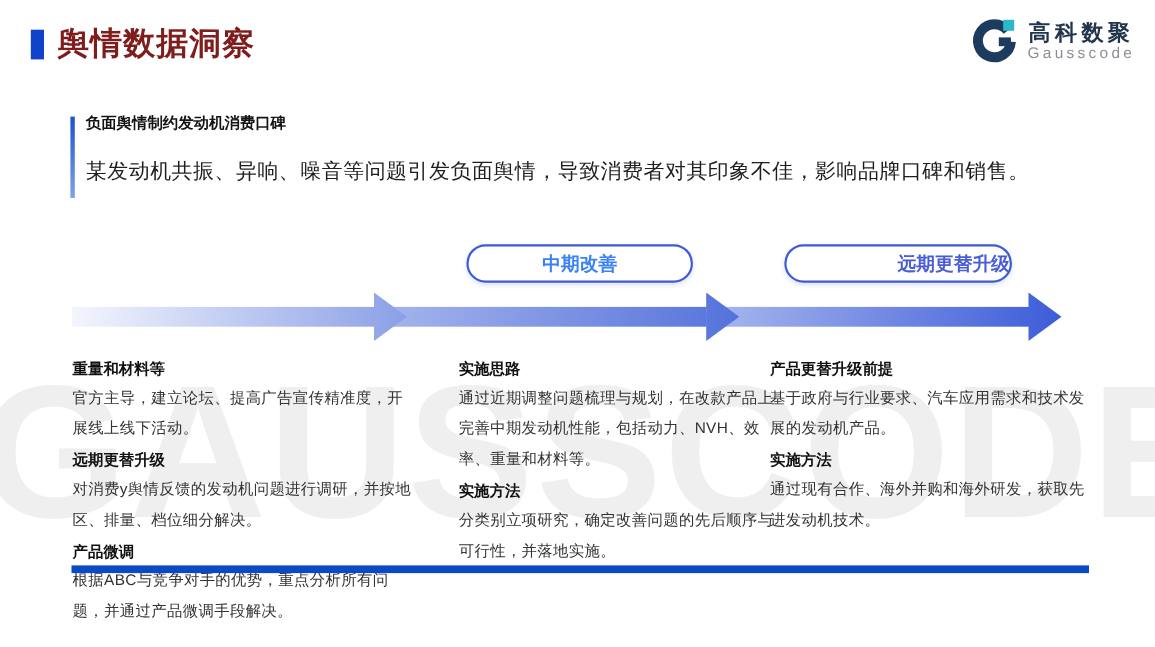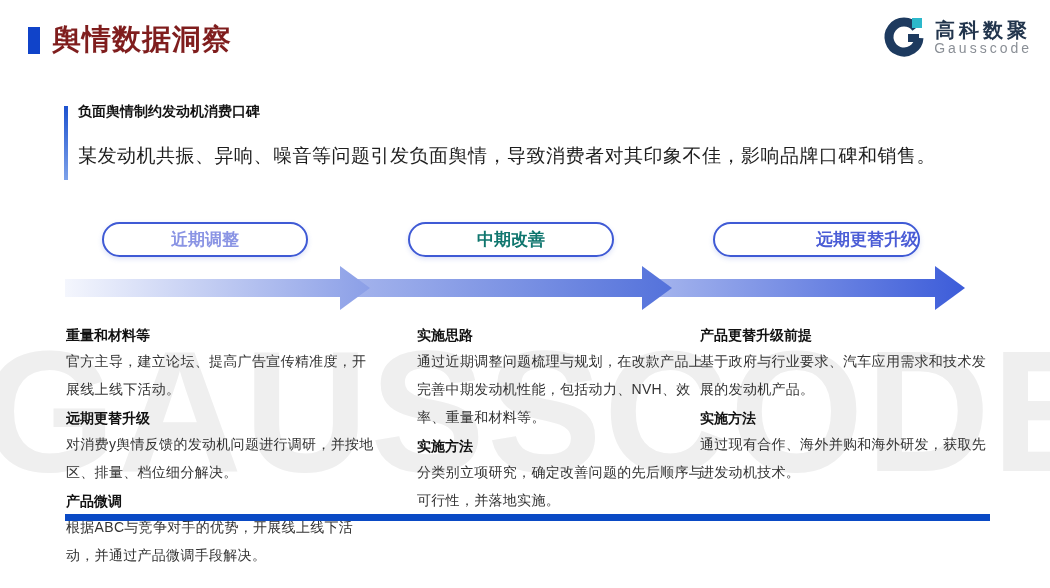--- a/index.html
+++ b/index.html
@@ -116,9 +116,6 @@
   <h2 class="card-title">负面舆情制约发动机消费口碑</h2>
   <div class="card-subtitle">某发动机共振、异响、噪音等问题引发负面舆情，导致消费者对其印象不佳，影响品牌口碑和销售。</div>
 
-  <div class="pill pill-1">
-    <span>近期调整</span>
-  </div>
   <div class="pill pill-2">
     <span>中期改善</span>
   </div>

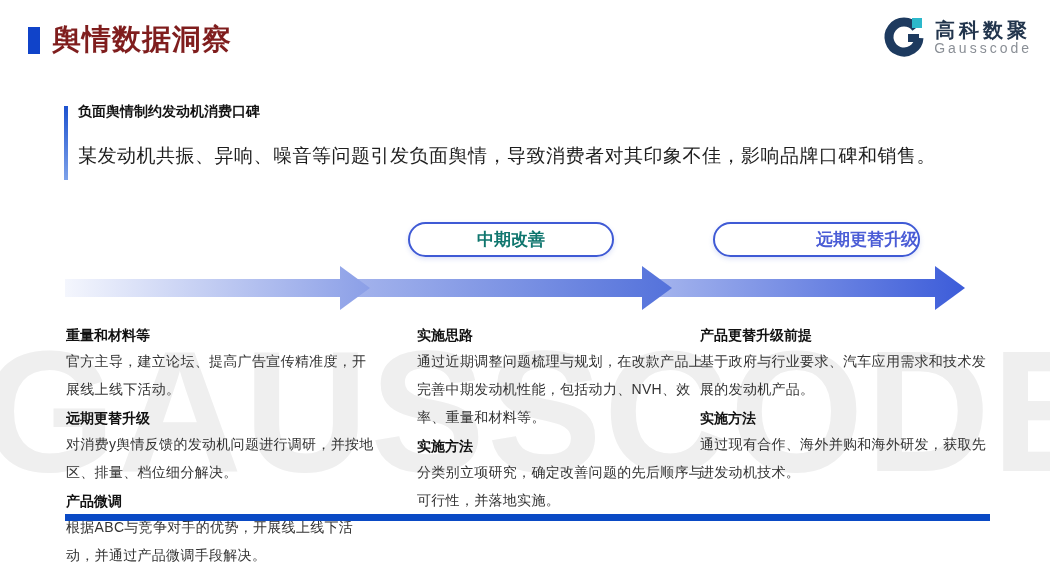--- a/index.html
+++ b/index.html
@@ -64,7 +64,7 @@
     z-index: 2;
   }
   .pill-1 { left: 102px; width: 206px; color: #8a94e4; }
-  .pill-2 { left: 408px; width: 206px; color: #0f766e; }
+  .pill-2 { left: 424px; width: 206px; color: #3b82f6; }
   .pill-3 { left: 713px; width: 207px; color: #4a5cd6; justify-content: flex-end; }
 
   

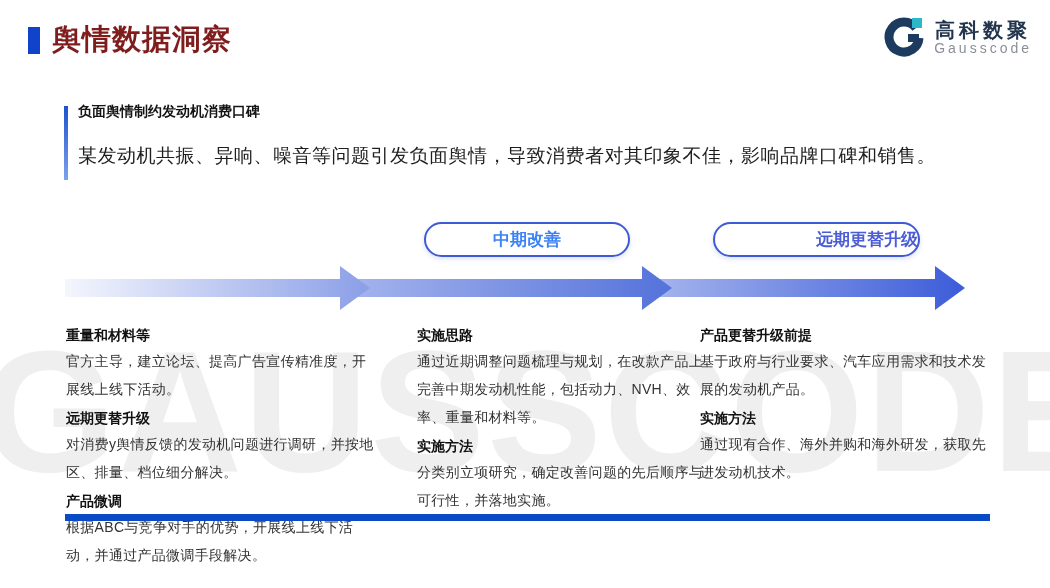--- a/index.html
+++ b/index.html
@@ -152,7 +152,7 @@
     <h3>远期更替升级</h3>
     <p>对消费y舆情反馈的发动机问题进行调研，并按地区、排量、档位细分解决。</p>
     <h3>产品微调</h3>
-    <p>根据ABC与竞争对手的优势，开展线上线下活动，并通过产品微调手段解决。</p>
+    <p>根据ABC与竞争对手的优势，重点分析所有问题，并通过产品微调手段解决。</p>
   </div>
 
   <div class="col col-2">

